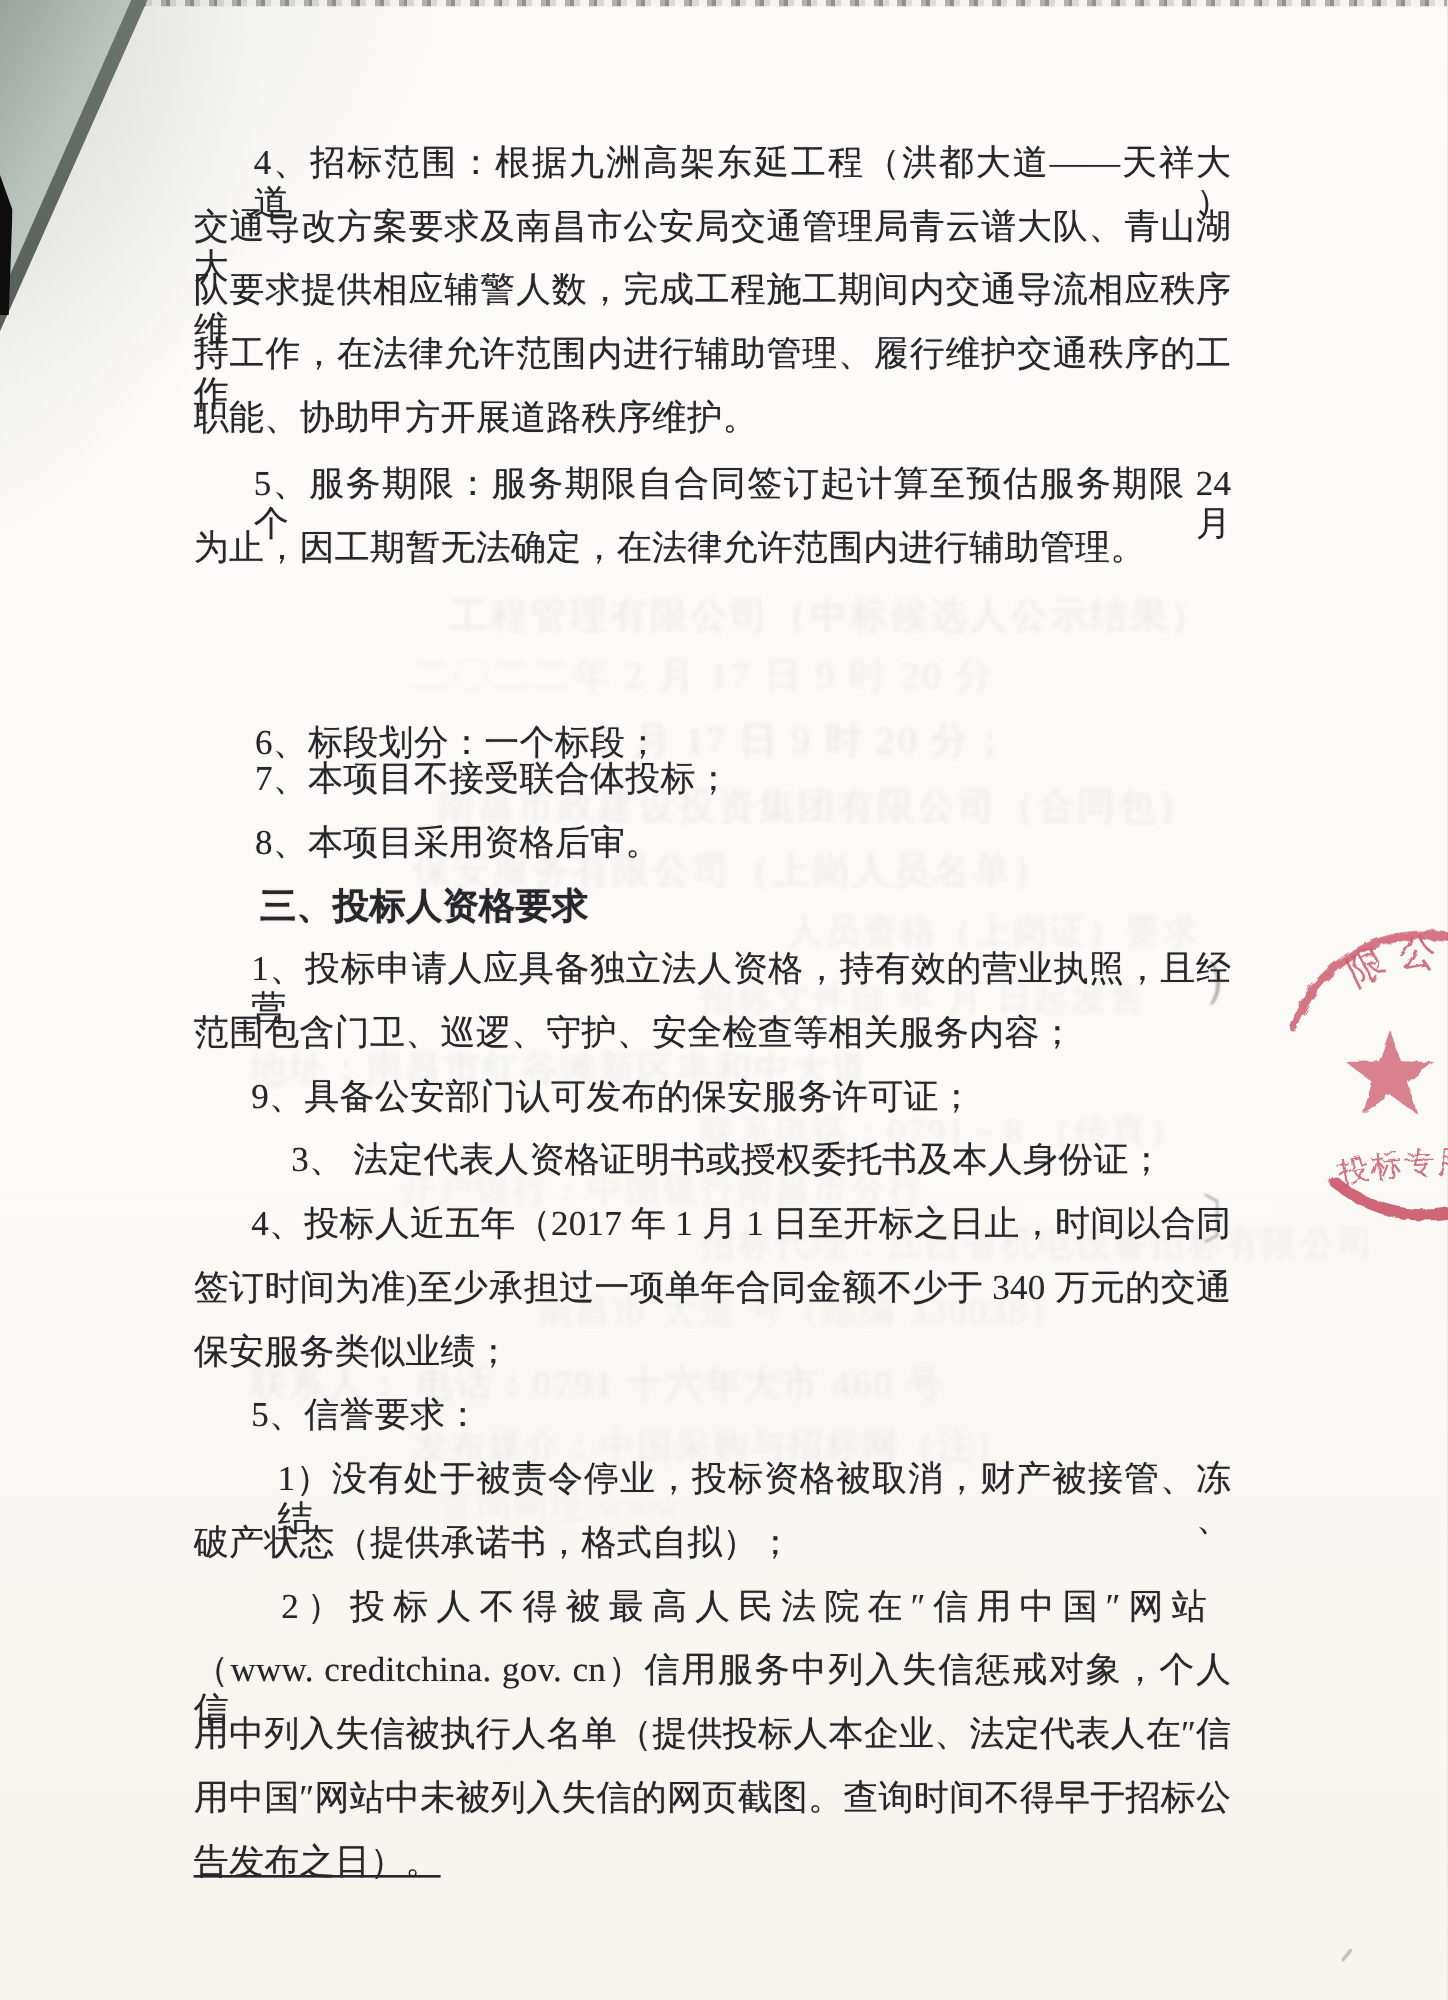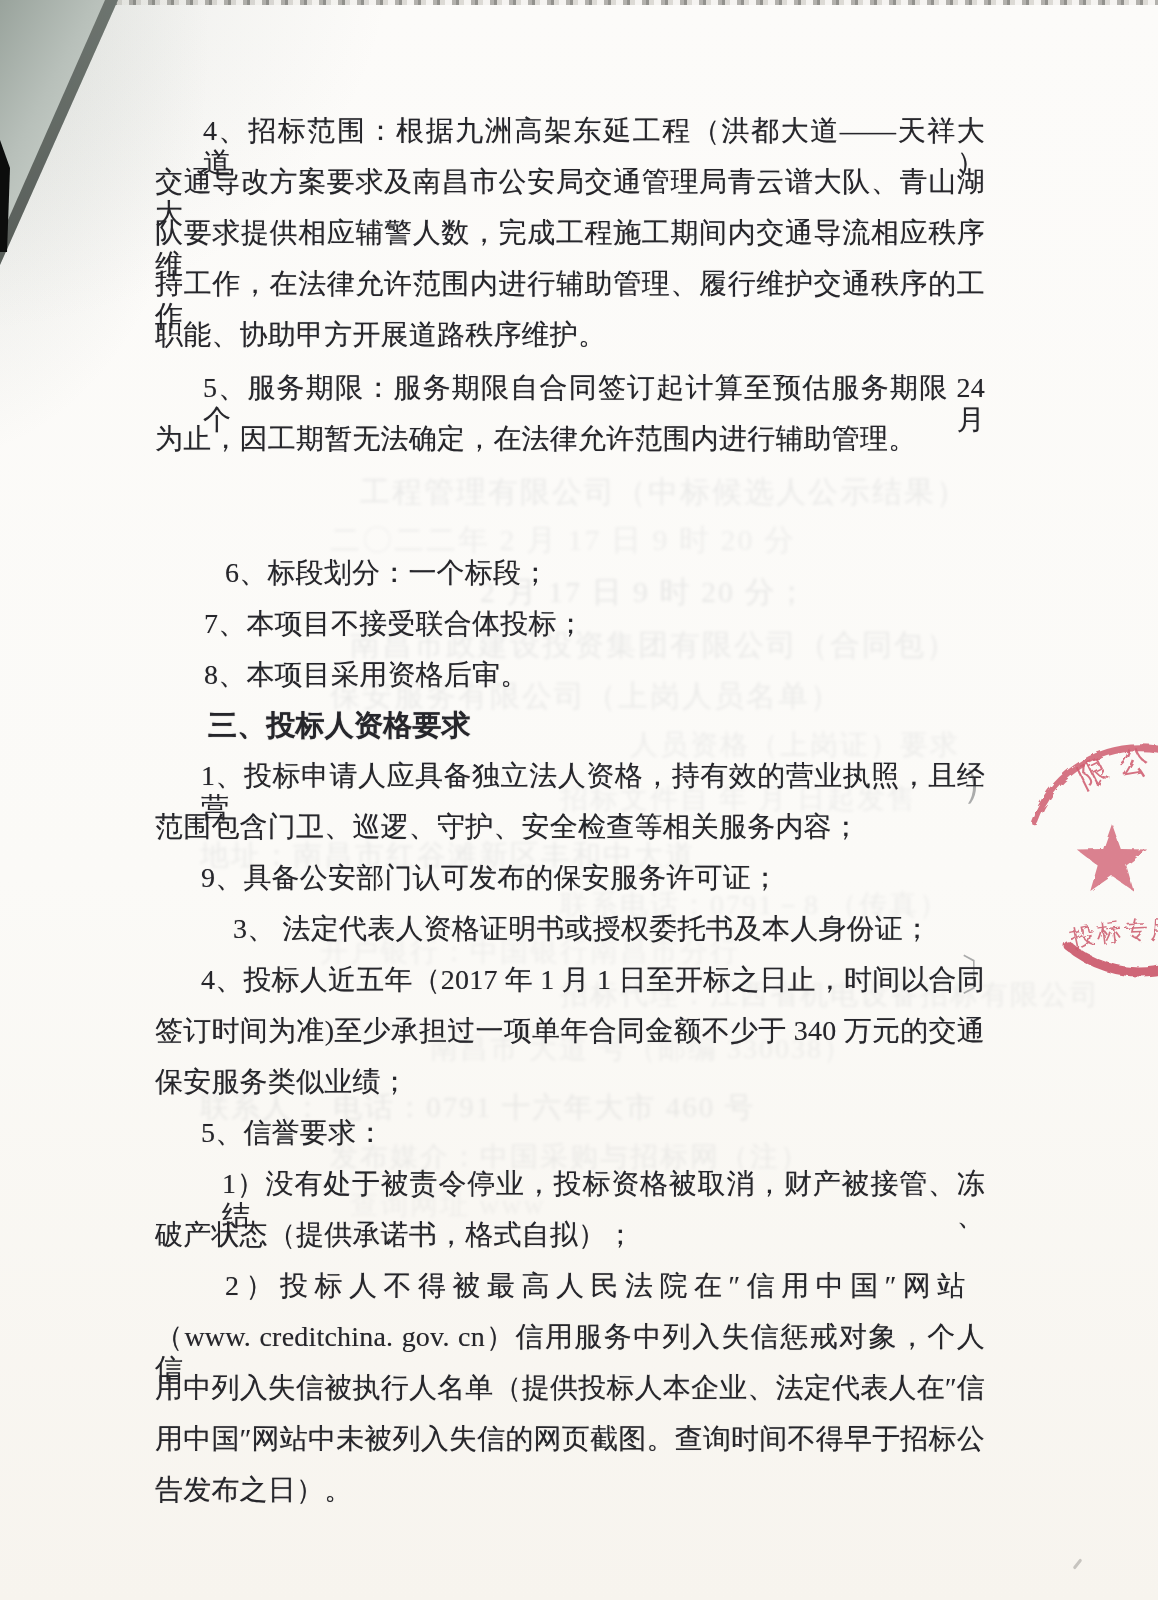--- a/index.html
+++ b/index.html
@@ -114,7 +114,7 @@
       <div class="tline" style="top: 319px; left: 155px;">职能、协助甲方开展道路秩序维护。</div>
       <div class="tline just" style="top: 372px; left: 203px; width: 782px;">5、服务期限：服务期限自合同签订起计算至预估服务期限 24 个月</div>
       <div class="tline" style="top: 423px; left: 155px;">为止，因工期暂无法确定，在法律允许范围内进行辅助管理。</div>
-      <div class="tline" style="top: 557px; left: 204px; margin-left: 21px;">6、标段划分：一个标段；</div>
+      <div class="tline" style="top: 579px; left: 204px;">6、标段划分：一个标段；</div>
       <div class="tline" style="top: 608px; left: 204px;">7、本项目不接受联合体投标；</div>
       <div class="tline" style="top: 659px; left: 204px;">8、本项目采用资格后审。</div>
       <div class="tline bold" style="top: 709px; left: 208px;">三、投标人资格要求</div>

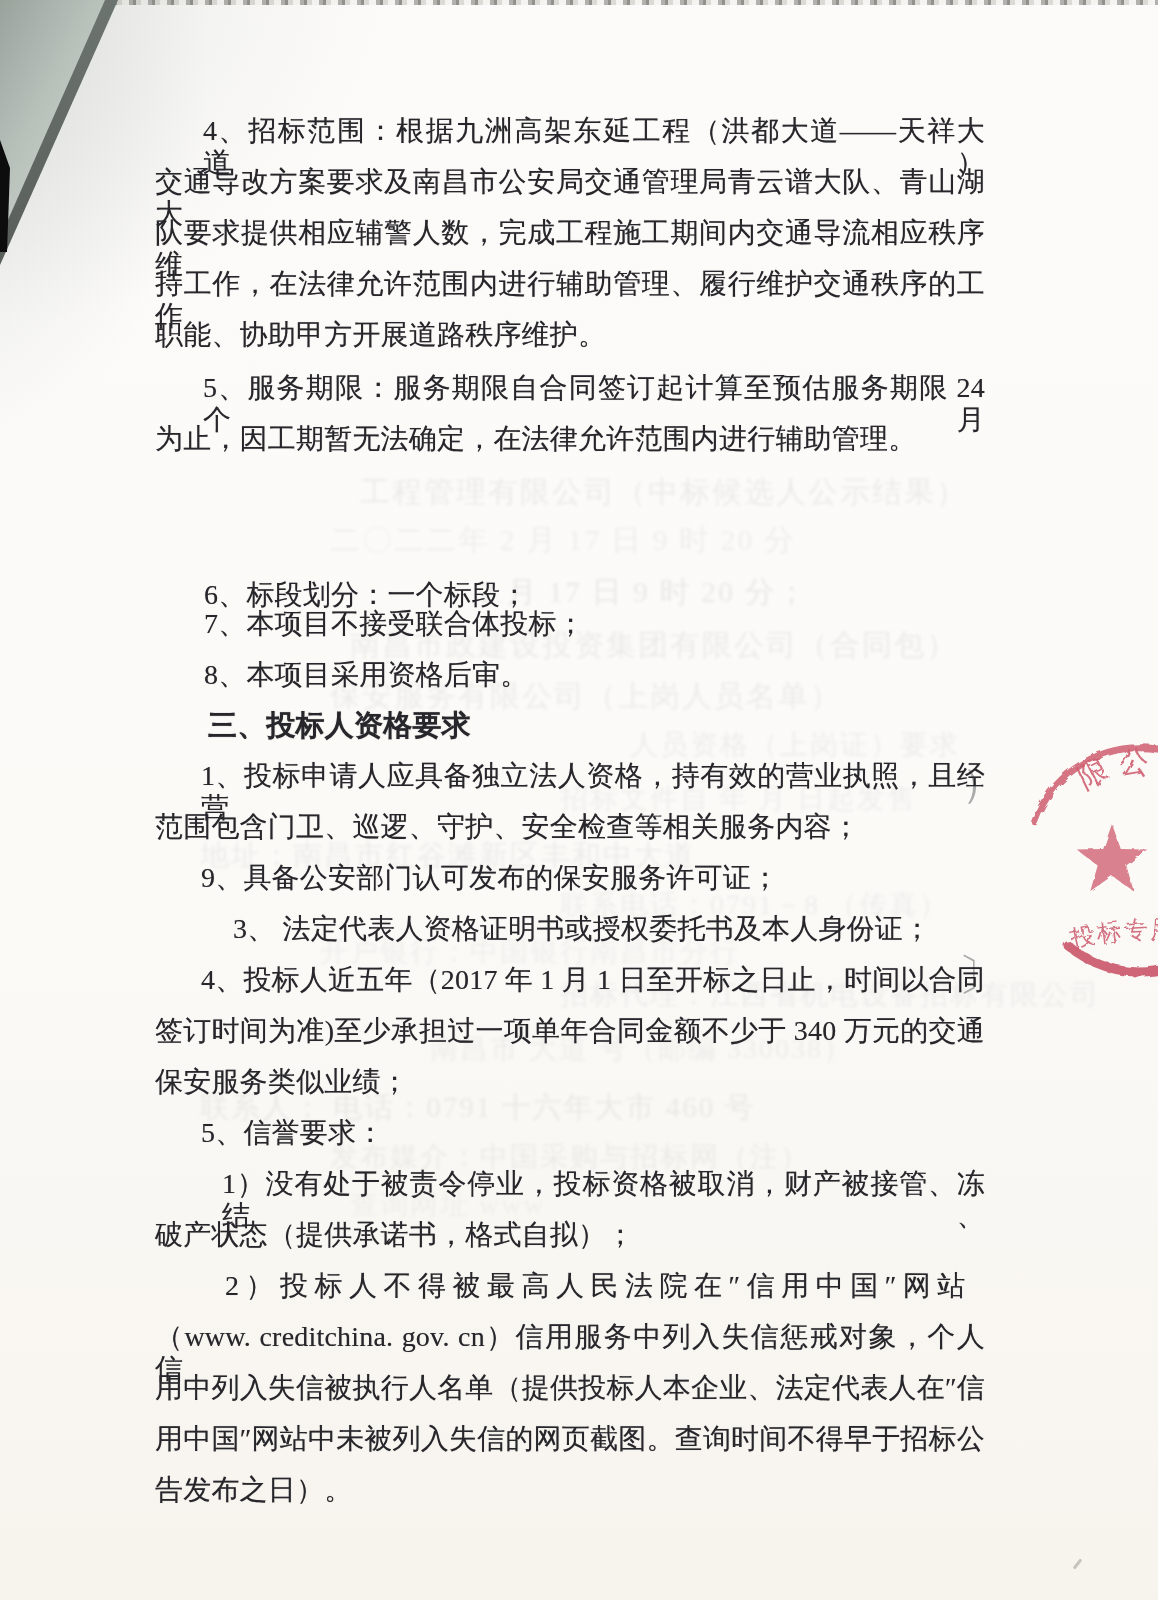--- a/index.html
+++ b/index.html
@@ -132,7 +132,7 @@
       <div class="tline just" style="top: 1321px; left: 155px; width: 830px;">（www. creditchina. gov. cn）信用服务中列入失信惩戒对象，个人信</div>
       <div class="tline just" style="top: 1372px; left: 155px; width: 830px;">用中列入失信被执行人名单（提供投标人本企业、法定代表人在″信</div>
       <div class="tline just" style="top: 1423px; left: 155px; width: 830px;">用中国″网站中未被列入失信的网页截图。查询时间不得早于招标公</div>
-      <div class="tline" style="top: 1474px; left: 155px;">告发布之日）。</div>
+      <div class="tline" style="top: 1474px; left: 155px; text-decoration: underline;">告发布之日）。</div>
     </div>
 
   <svg id="stamp" viewBox="0 0 240 252" xmlns="http://www.w3.org/2000/svg">

